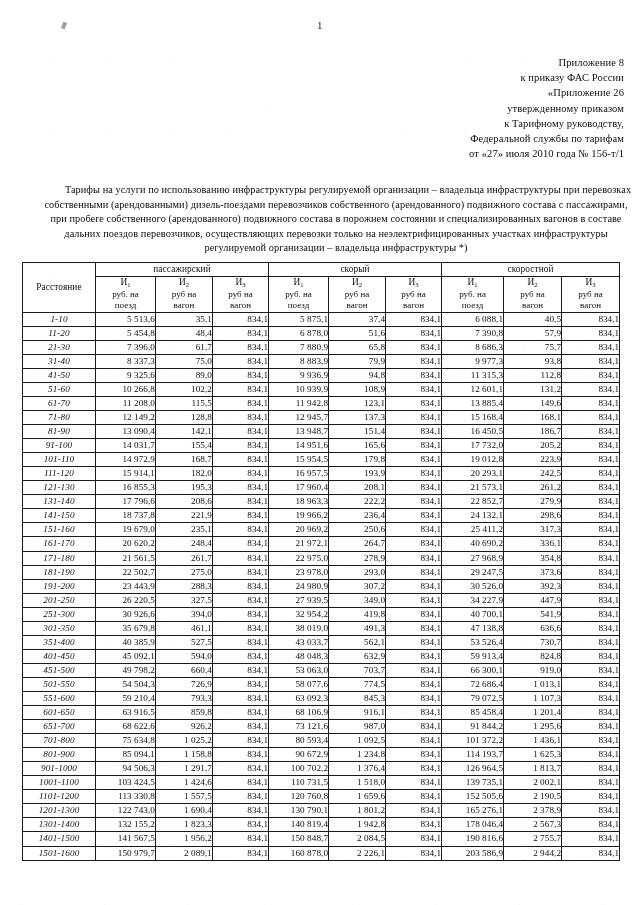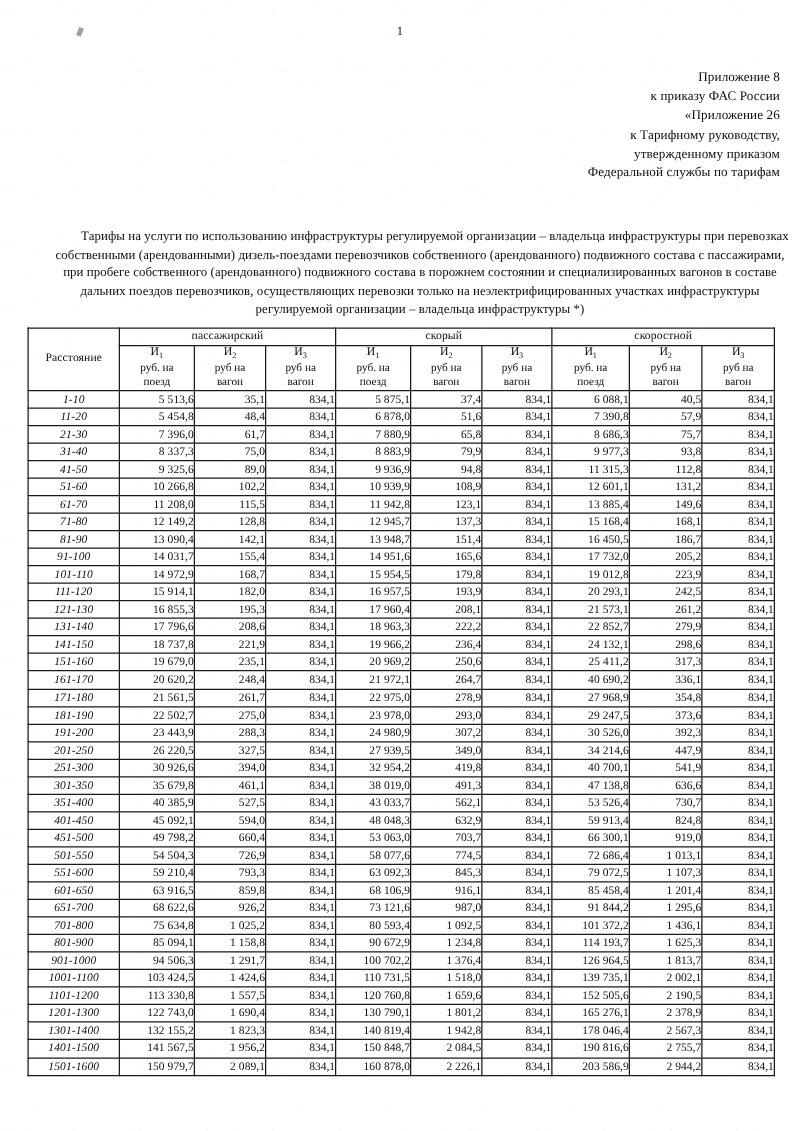--- a/index.html
+++ b/index.html
@@ -180,8 +180,8 @@
       <div>Приложение 8</div>
       <div>к приказу ФАС России</div>
       <div>«Приложение 26</div>
+      <div>утвержденному приказом</div>
       <div>к Тарифному руководству,</div>
-      <div>утвержденному приказом</div>
       <div>Федеральной службы по тарифам</div>
     </div>
 

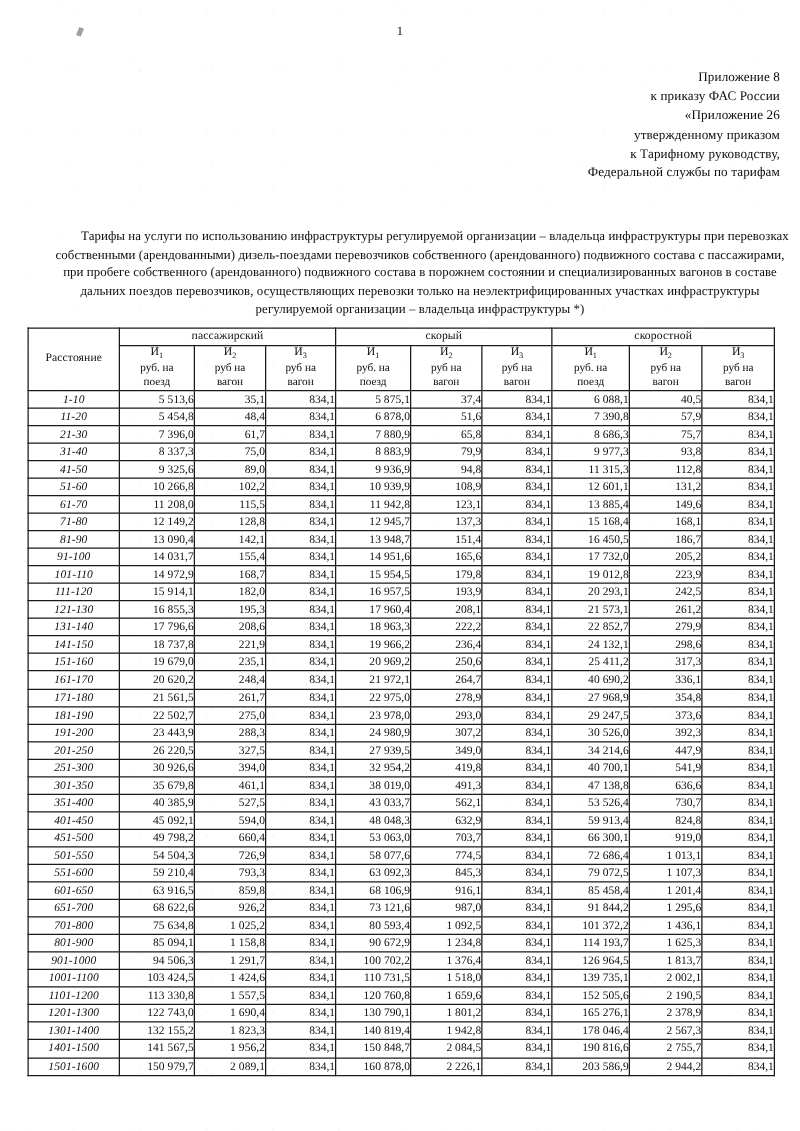--- a/index.html
+++ b/index.html
@@ -183,6 +183,7 @@
       <div>утвержденному приказом</div>
       <div>к Тарифному руководству,</div>
       <div>Федеральной службы по тарифам</div>
+      <div>от  «27» июля 2010 года № 156-т/1</div>
     </div>
 
   <div class="doc-title">Тарифы на услуги по использованию инфраструктуры регулируемой организации – владельца инфраструктуры при перевозках собственными (арендованными) дизель-поездами перевозчиков собственного (арендованного) подвижного состава с пассажирами, при пробеге собственного (арендованного) подвижного состава в порожнем состоянии и специализированных вагонов в составе дальних поездов перевозчиков, осуществляющих перевозки только на неэлектрифицированных участках инфраструктуры регулируемой организации – владельца инфраструктуры *)</div>

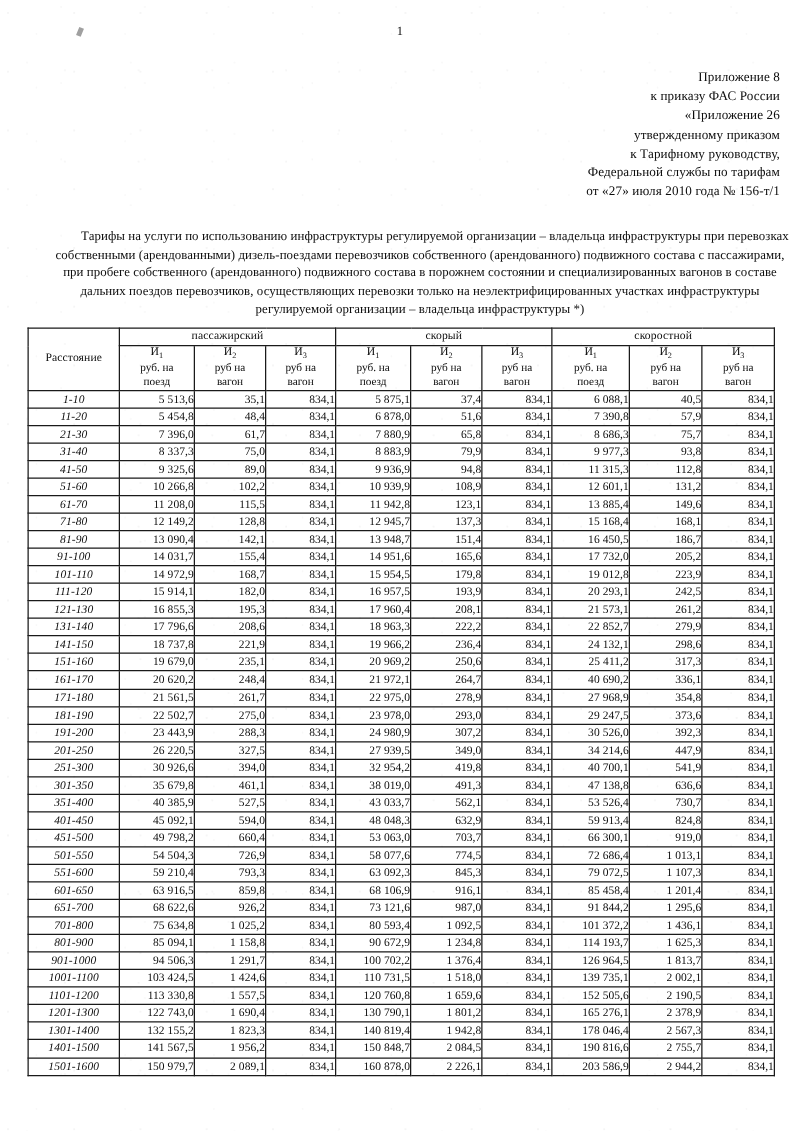--- a/index.html
+++ b/index.html
@@ -506,7 +506,7 @@
             <td class="c-num sep-l">27 939,5</td>
             <td class="c-num">349,0</td>
             <td class="c-fix">834,1</td>
-            <td class="c-num sep-l">34 214,6</td>
+            <td class="c-num sep-l">34 227,9</td>
             <td class="c-num">447,9</td>
             <td class="c-fix">834,1</td>
           </tr>

